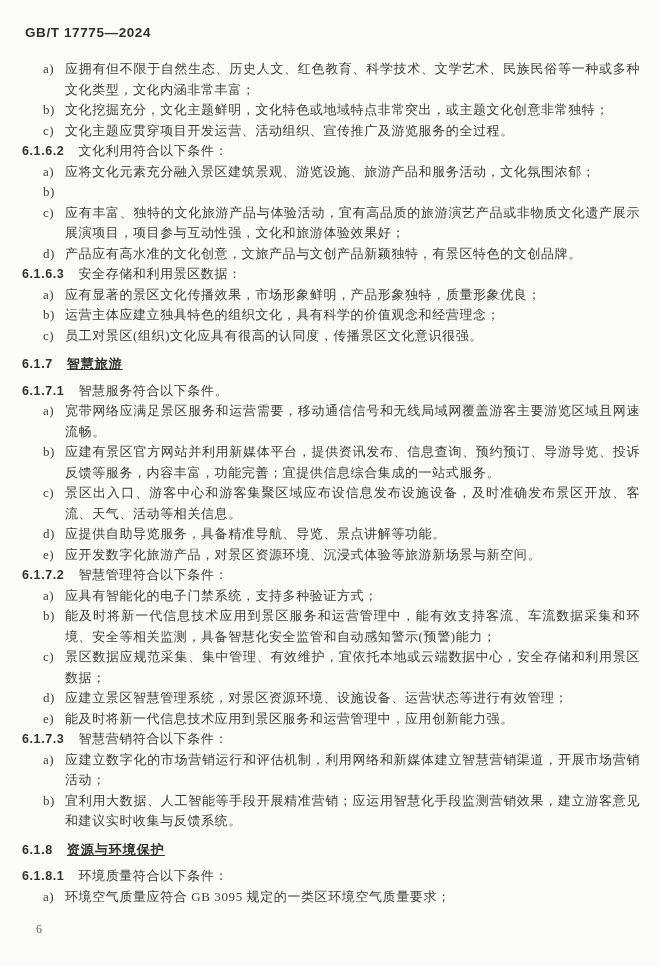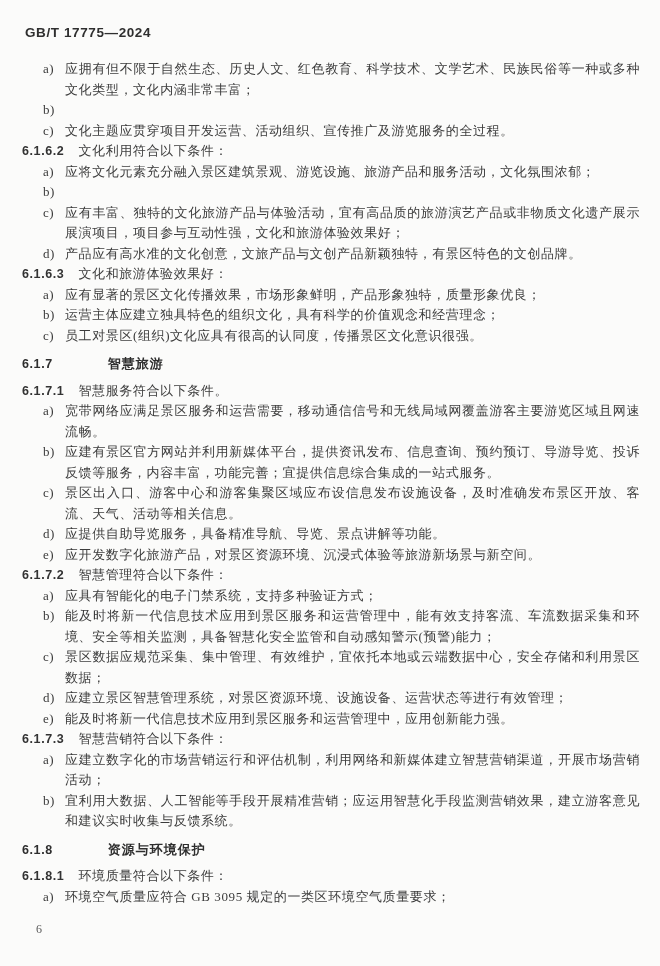--- a/index.html
+++ b/index.html
@@ -107,6 +107,7 @@
     </div>
     <div class="item">
       <span class="marker">b)</span>
+      <span class="text">文化挖掘充分，文化主题鲜明，文化特色或地域特点非常突出，或主题文化创意非常独特；</span>
     </div>
     <div class="item">
       <span class="marker">c)</span>

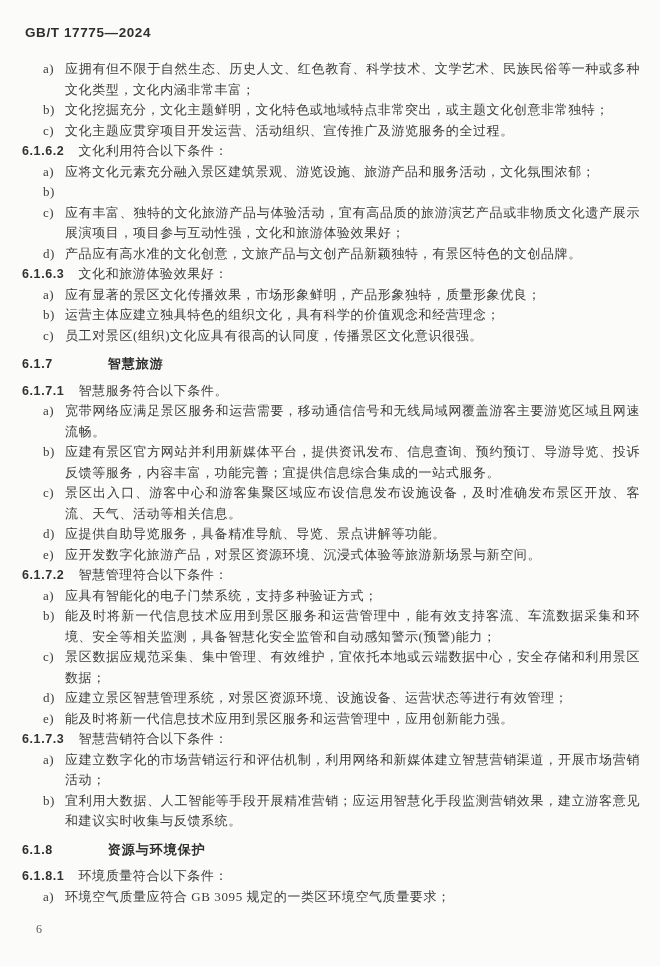--- a/index.html
+++ b/index.html
@@ -136,7 +136,7 @@
 
     <div class="clause">
       <span class="number">6.1.6.3</span>
-      <span class="text">文化和旅游体验效果好：</span>
+      <span class="text">安全存储和利用景区数据：</span>
     </div>
     <div class="item">
       <span class="marker">a)</span>

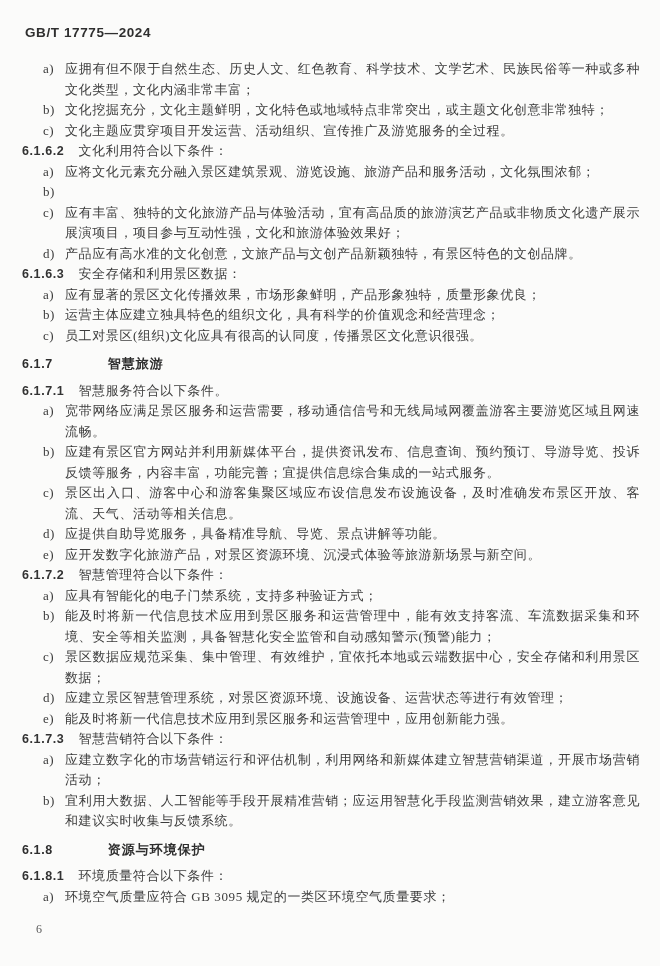--- a/index.html
+++ b/index.html
@@ -79,7 +79,6 @@
     font-weight: bold;
     font-size: 13px;
     color: #2e2e2e;
-    gap: 41px;
   }
   .heading .number { flex: none; margin-right: 14px; font-size: 12.5px; }
   .heading .text { letter-spacing: 1px; }

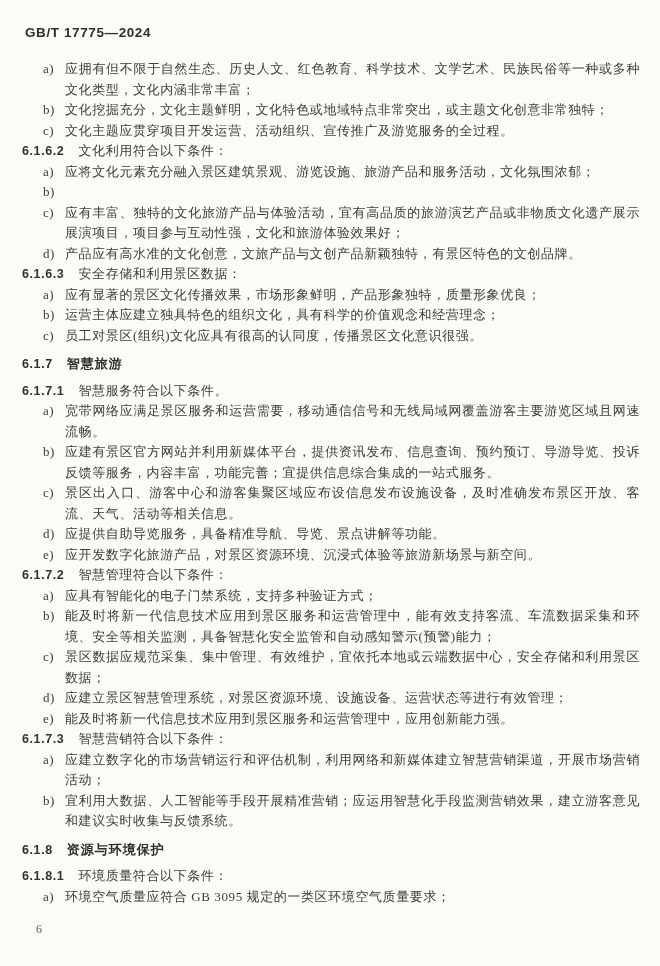--- a/index.html
+++ b/index.html
@@ -81,7 +81,7 @@
     color: #2e2e2e;
   }
   .heading .number { flex: none; margin-right: 14px; font-size: 12.5px; }
-  .heading .text { letter-spacing: 1px; }
+  .heading .text { letter-spacing: 1px; text-decoration: underline; }
 
   .page-number {
     position: absolute;

